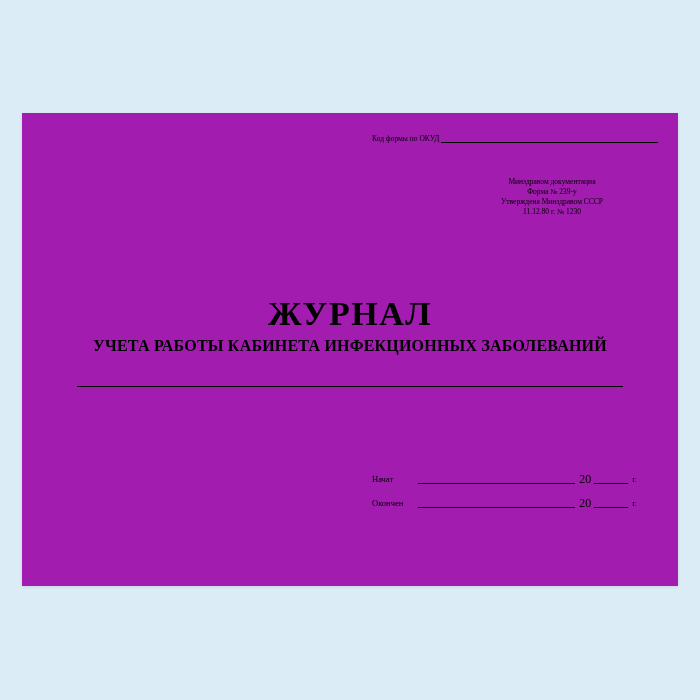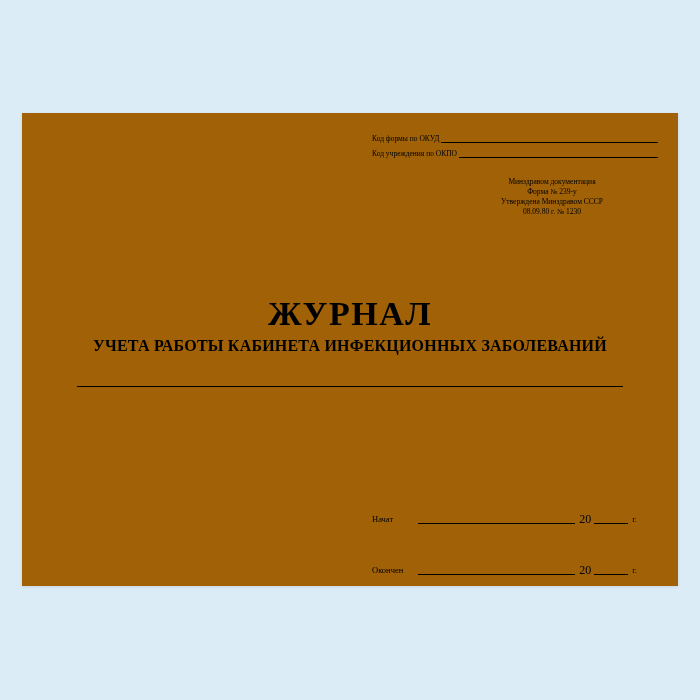--- a/index.html
+++ b/index.html
@@ -25,7 +25,7 @@
     top: 113px;
     width: 656px;
     height: 473px;
-    background: #a16207;
+    background: #a21caf;
     box-shadow: 0 1px 3px rgba(0,0,0,0.10);
   }
   .inner {

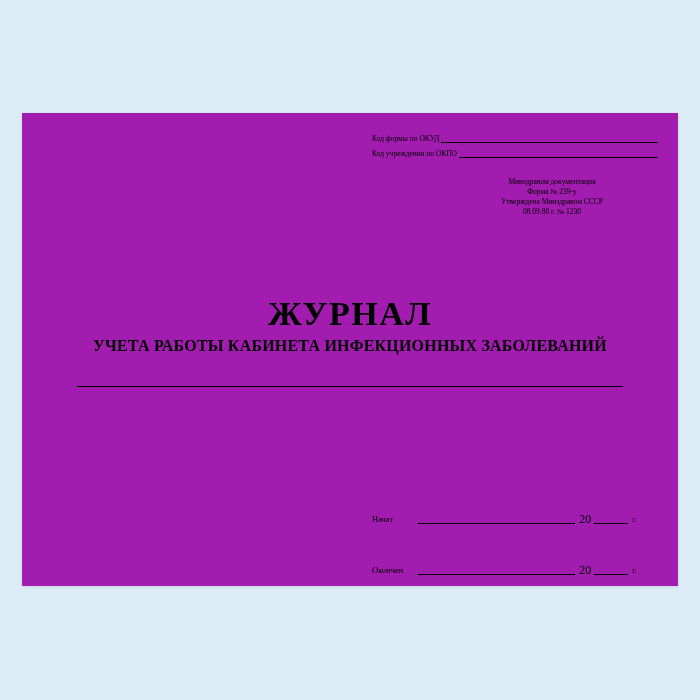--- a/index.html
+++ b/index.html
@@ -177,10 +177,6 @@
       <div class="codes">
         <div class="code-row">
           <span class="code-label">Код формы по ОКУД</span>
-          <span class="code-line"></span>
-        </div>
-        <div class="code-row">
-          <span class="code-label">Код учреждения по ОКПО</span>
           <span class="code-line"></span>
         </div>
       </div>

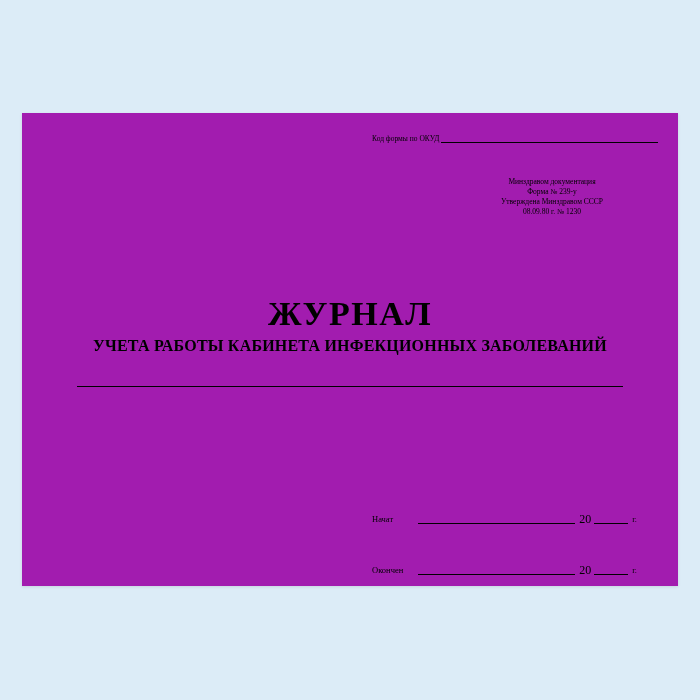--- a/index.html
+++ b/index.html
@@ -186,7 +186,7 @@
         <div>Минздравом документация</div>
         <div>Форма № 239-у</div>
         <div>Утверждена Минздравом СССР</div>
-        <div>08.09.80 г. № 1230</div>
+        <div>11.12.80 г. № 1230</div>
       </div>
 
       <div class="title-main">ЖУРНАЛ</div>

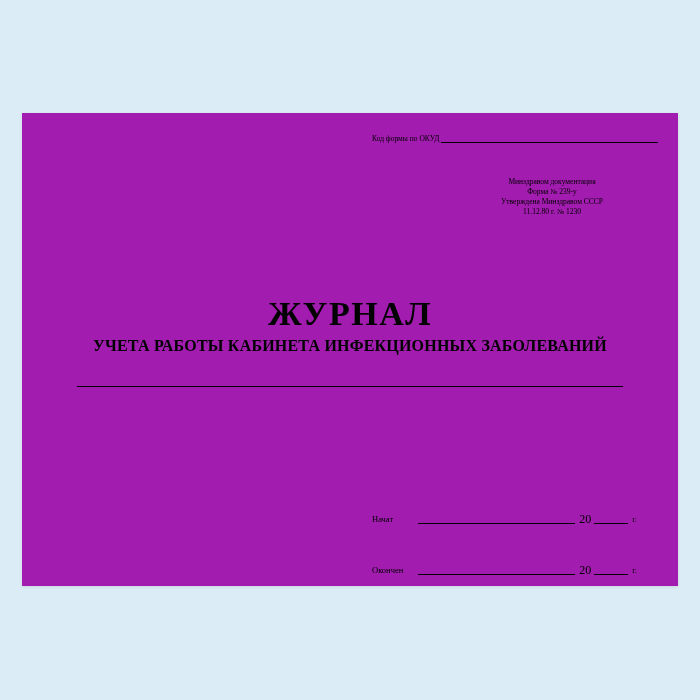--- a/index.html
+++ b/index.html
@@ -138,7 +138,6 @@
     align-items: flex-end;
     margin-bottom: 13px;
     white-space: nowrap;
-    margin-top: 40px;
   }
   .date-label {
     width: 46px;

